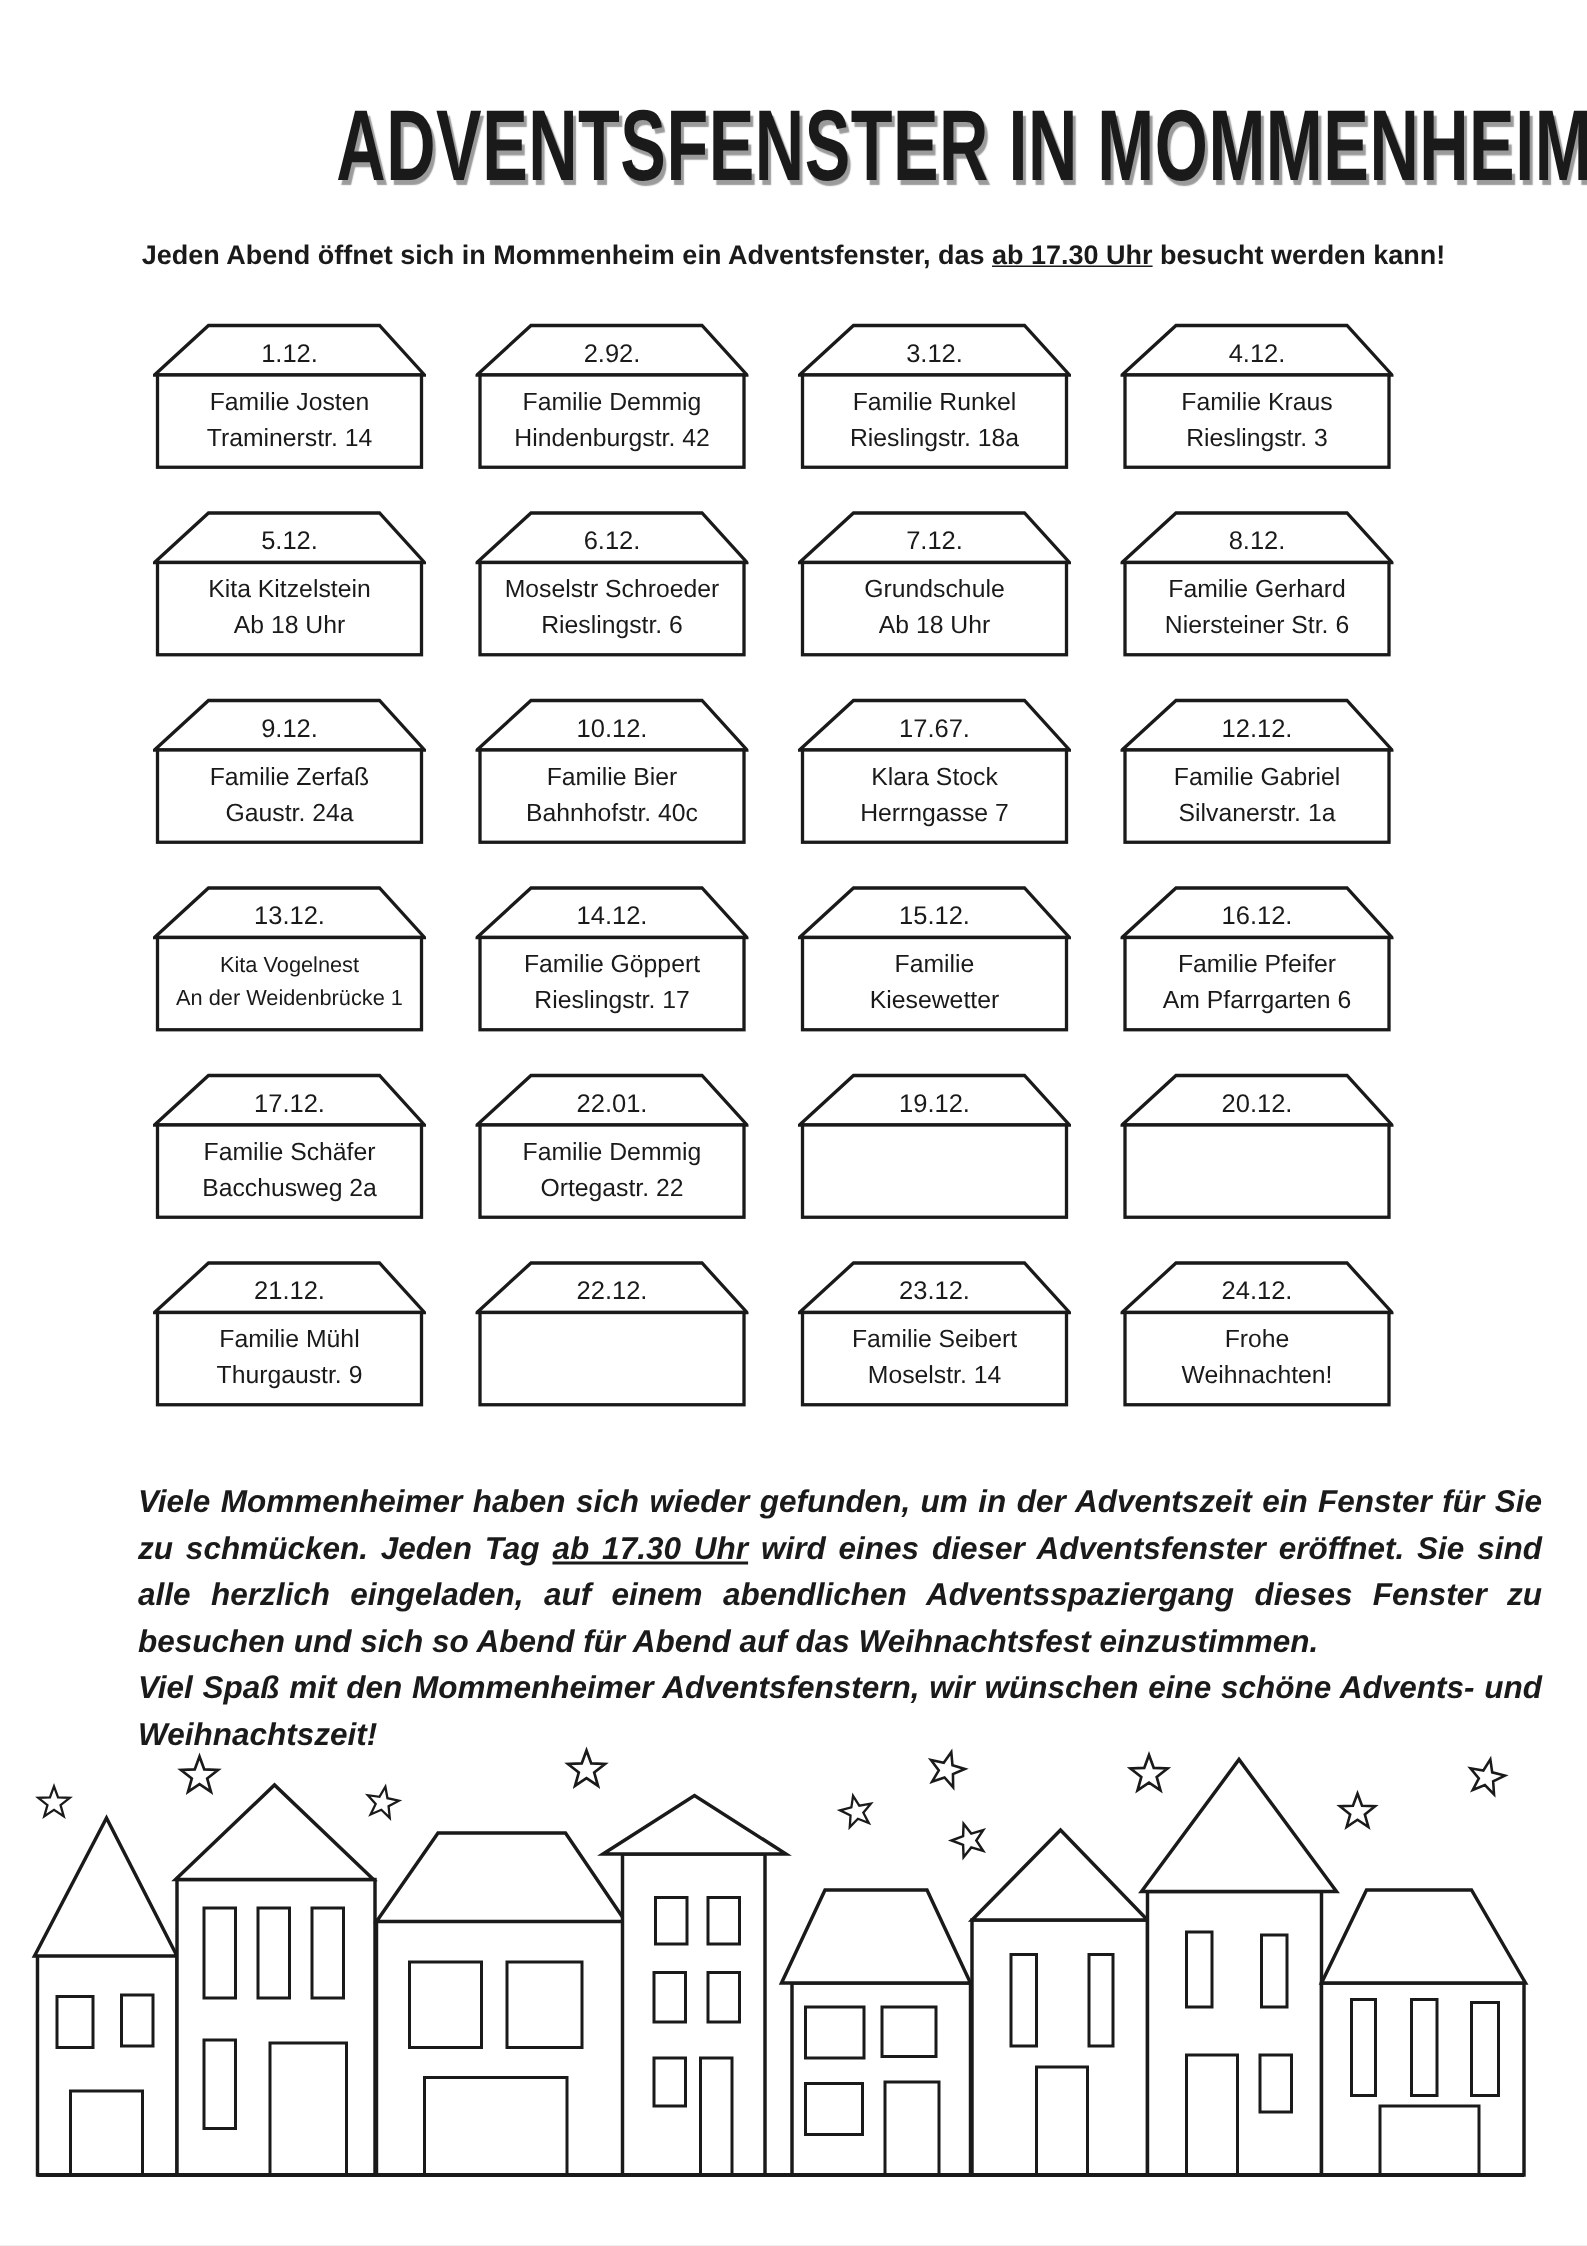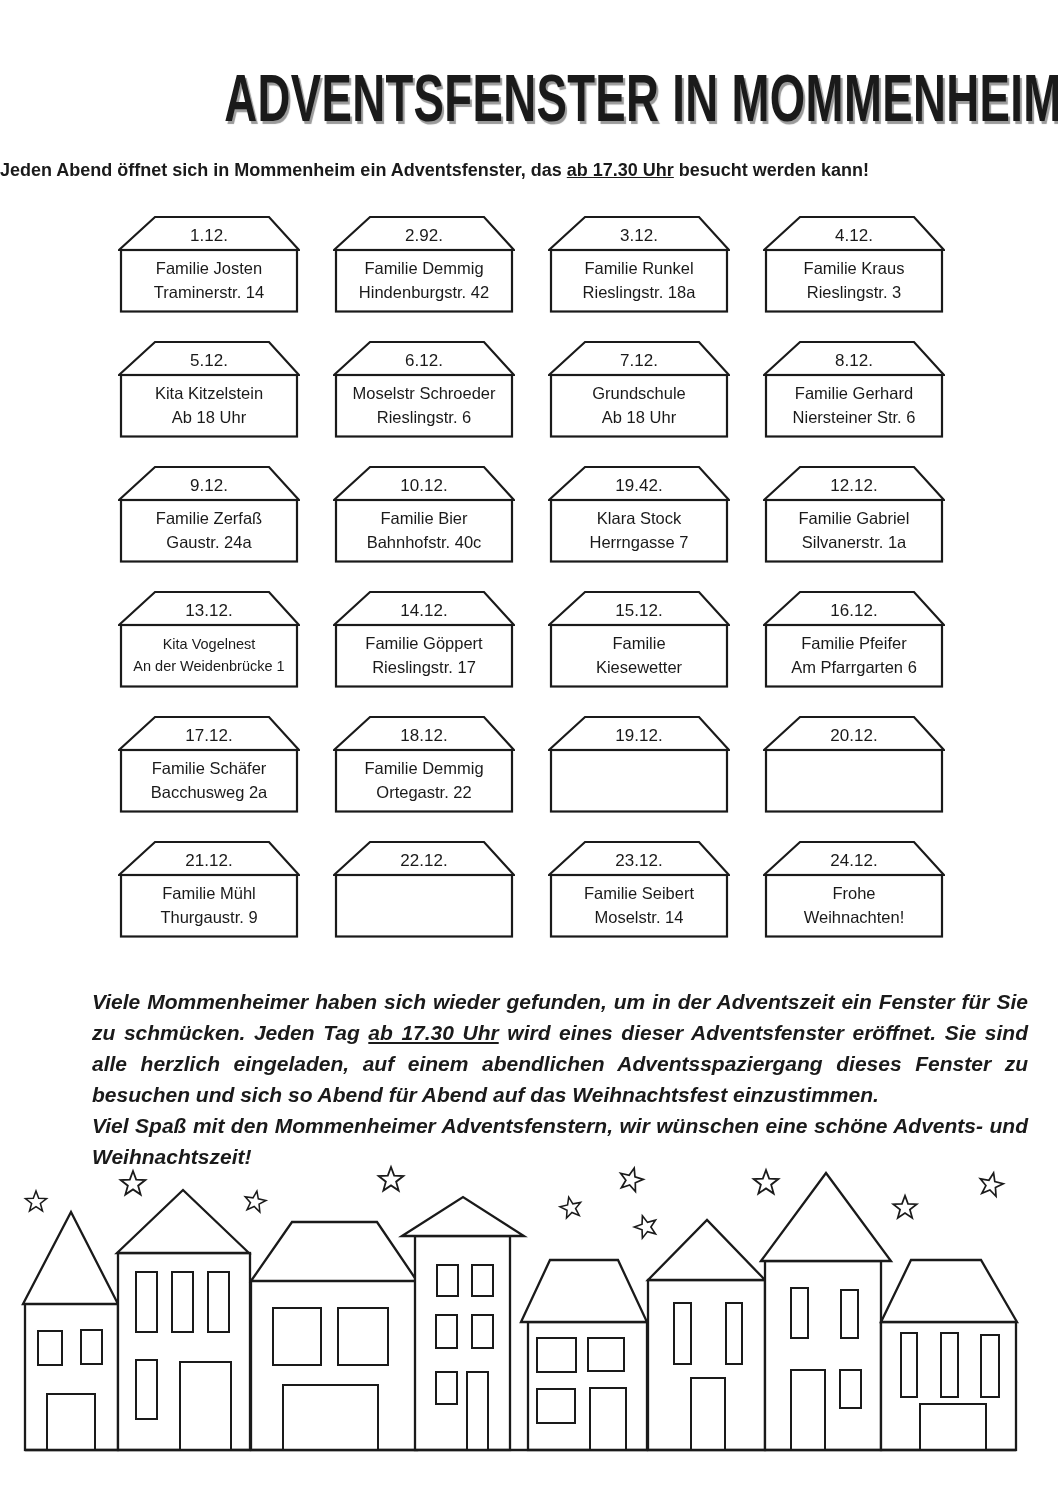--- a/index.html
+++ b/index.html
@@ -16,7 +16,7 @@
   .title-inner{display:inline-block;transform:scaleX(0.68);transform-origin:50% 50%;
     text-shadow:3px 3px 1px var(--shadow);letter-spacing:.5px;}
   
-  .subtitle{position:absolute;top:158px;left:0;width:100%;margin:0;
+  .subtitle{position:absolute;top:158px;left:0;width:100%;margin:0;text-align:center;
     font-weight:700;font-size:18px;line-height:24px;}
   .u{text-decoration:underline;}
   

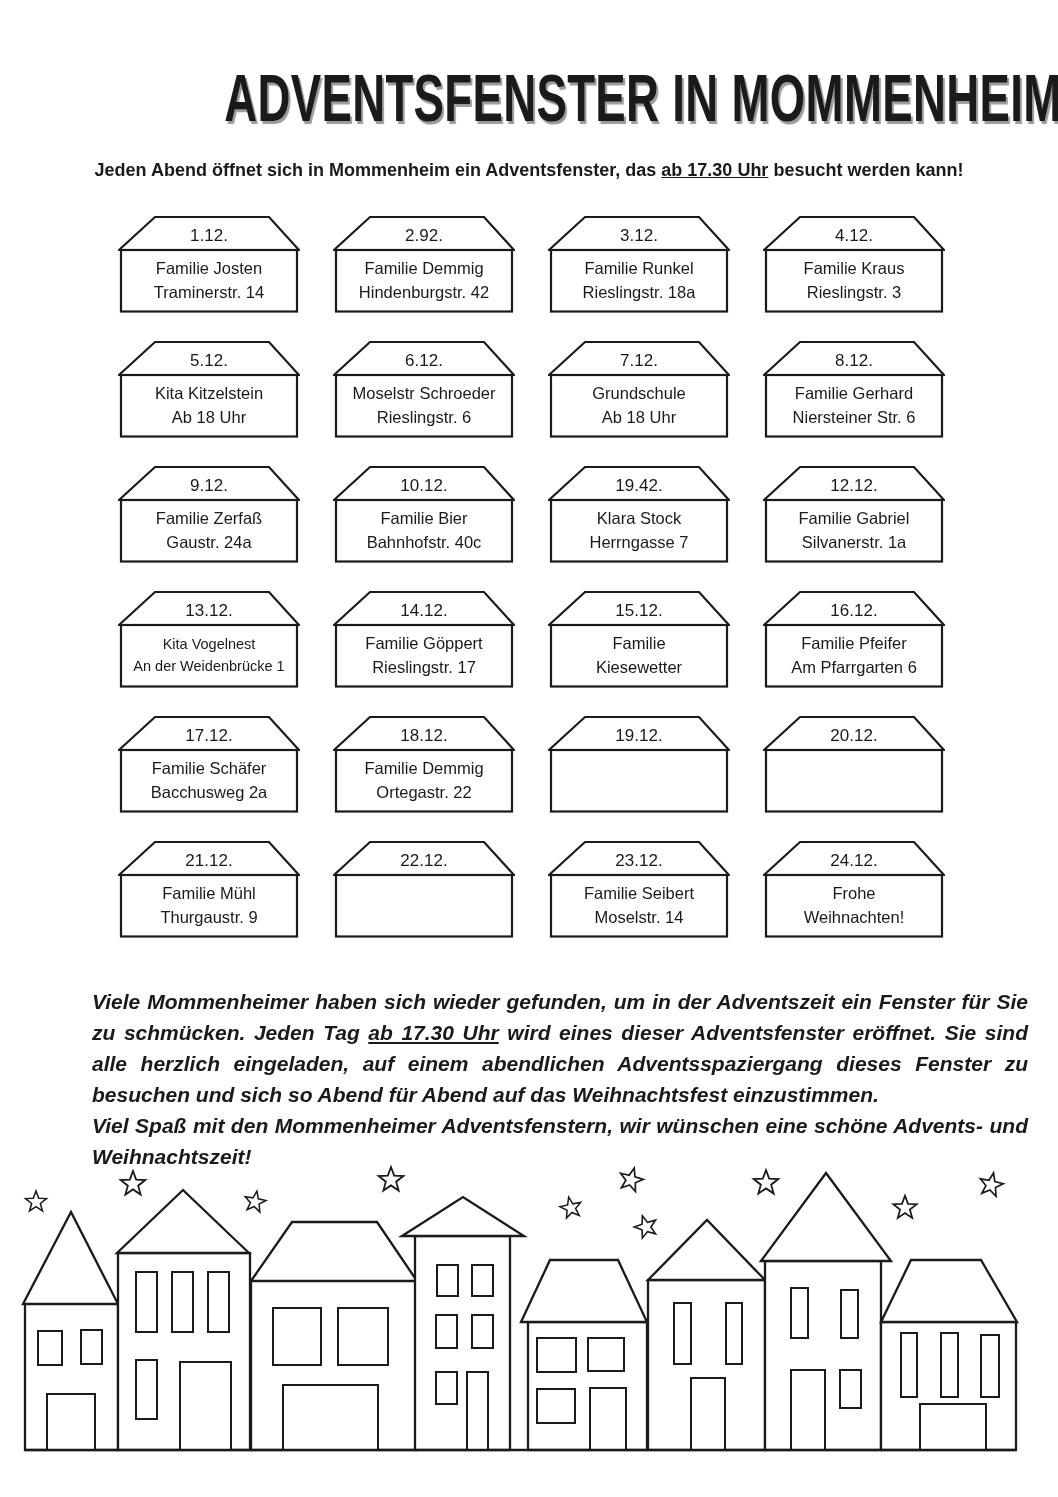--- a/index.html
+++ b/index.html
@@ -20,7 +20,7 @@
     font-weight:700;font-size:18px;line-height:24px;}
   .u{text-decoration:underline;}
   
-  .grid{position:absolute;left:118px;top:215px;
+  .grid{position:absolute;left:102px;top:215px;
     display:grid;grid-template-columns:repeat(4,182px);column-gap:33px;row-gap:27px;}
   .card{position:relative;width:182px;height:98px;}
   .hsvg{position:absolute;left:0;top:0;width:182px;height:98px;color:var(--ink);}

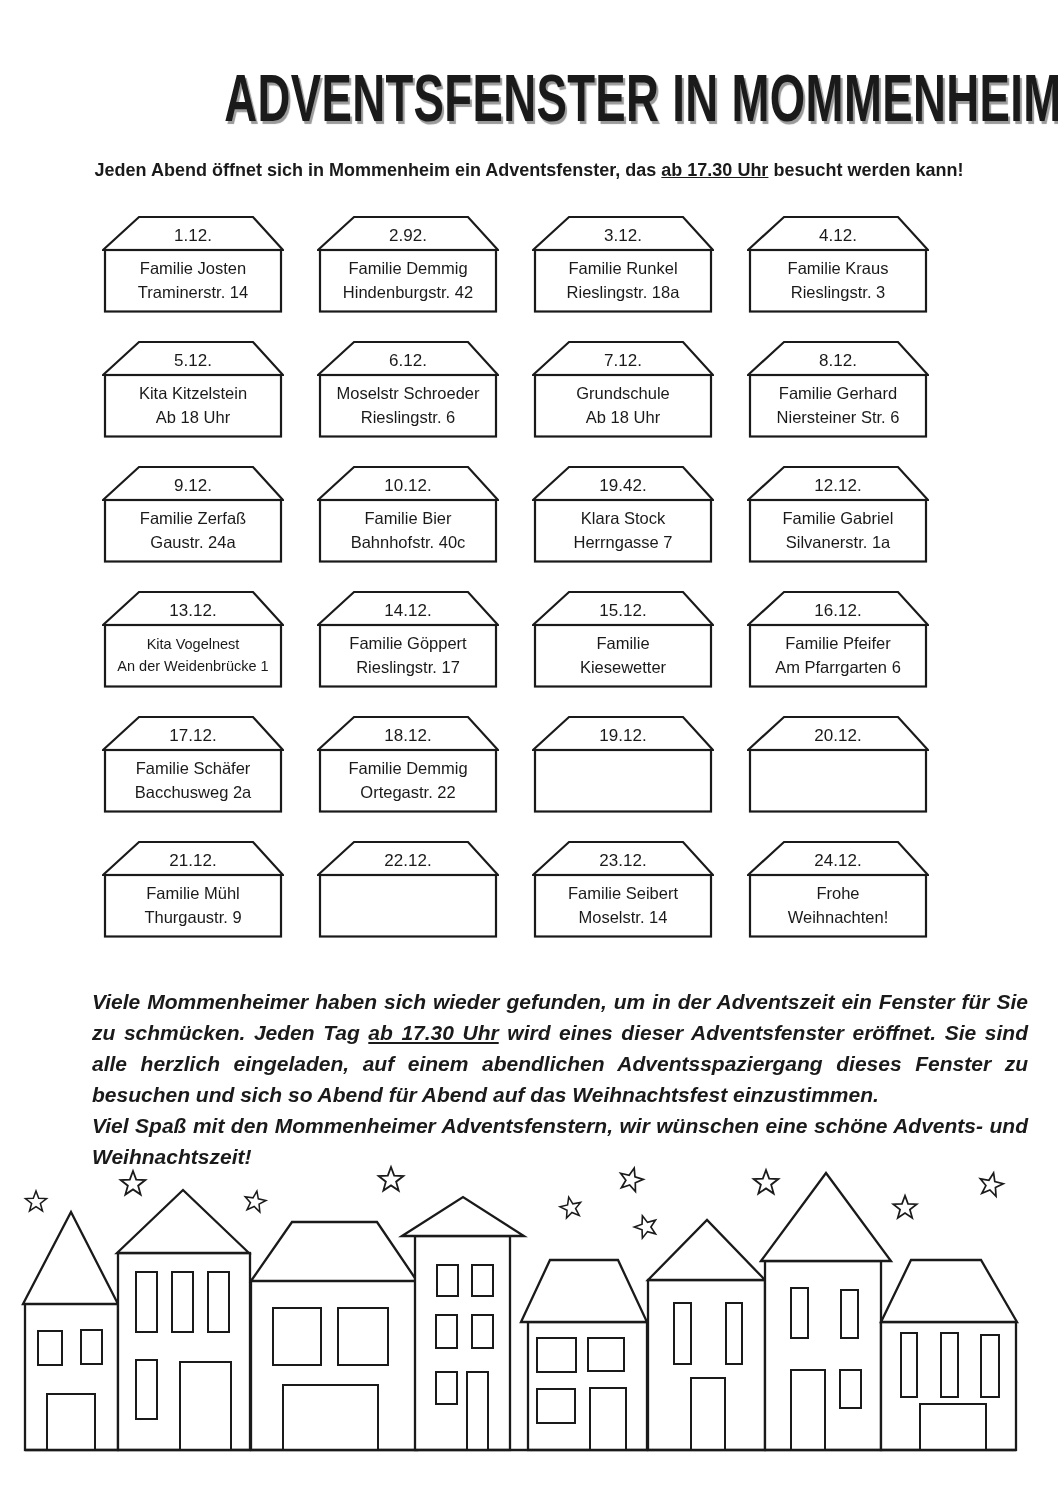--- a/index.html
+++ b/index.html
@@ -167,7 +167,7 @@
           <polygon class="roof" points="1,35 37,2 151,2 181,35"></polygon>
           <rect class="bodyr" x="3" y="35" width="176" height="61.5"></rect>
         </svg>
-        <div class="date">19.42.</div>
+        <div class="date">17.67.</div>
         <div class="lines">
           <div class="l1">Klara Stock</div>
           <div class="l2">Herrngasse 7</div>

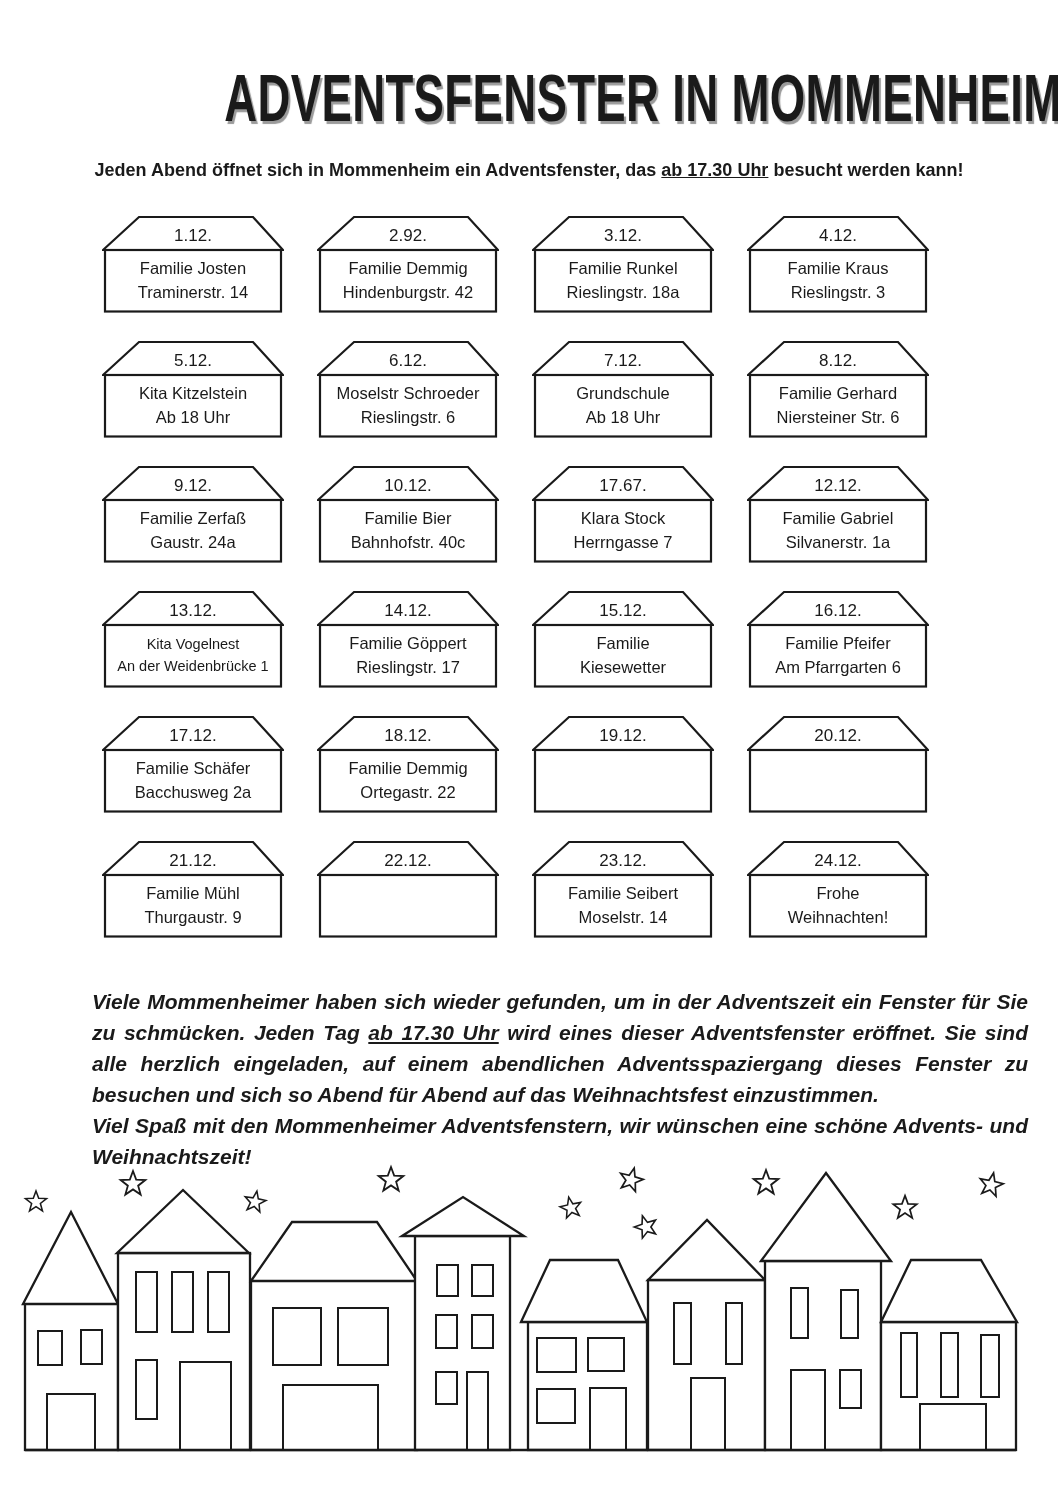--- a/index.html
+++ b/index.html
@@ -244,7 +244,7 @@
           <polygon class="roof" points="1,35 37,2 151,2 181,35"></polygon>
           <rect class="bodyr" x="3" y="35" width="176" height="61.5"></rect>
         </svg>
-        <div class="date">18.12.</div>
+        <div class="date">22.01.</div>
         <div class="lines">
           <div class="l1">Familie Demmig</div>
           <div class="l2">Ortegastr. 22</div>

